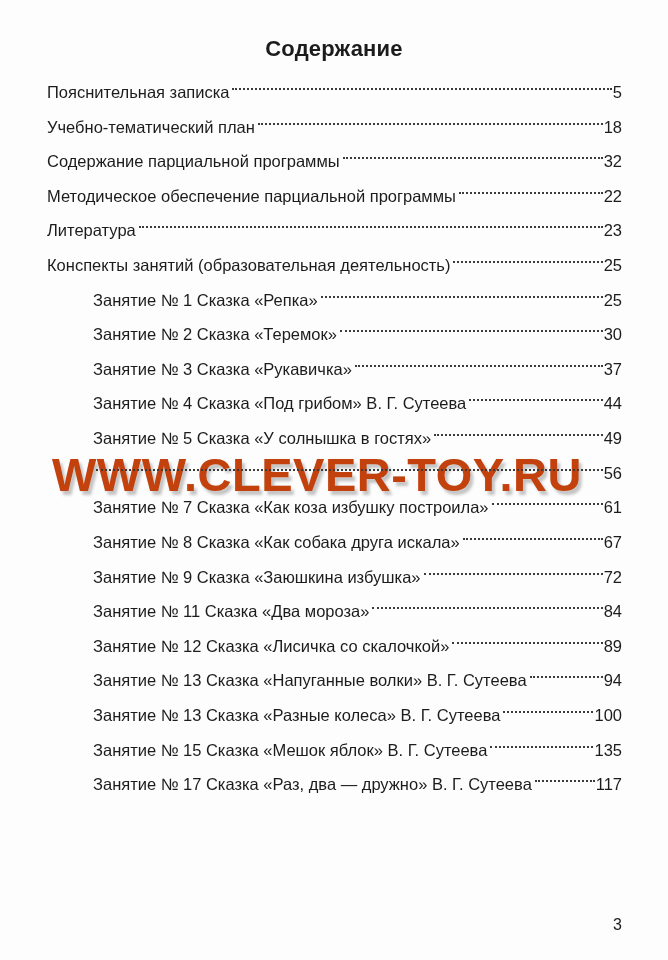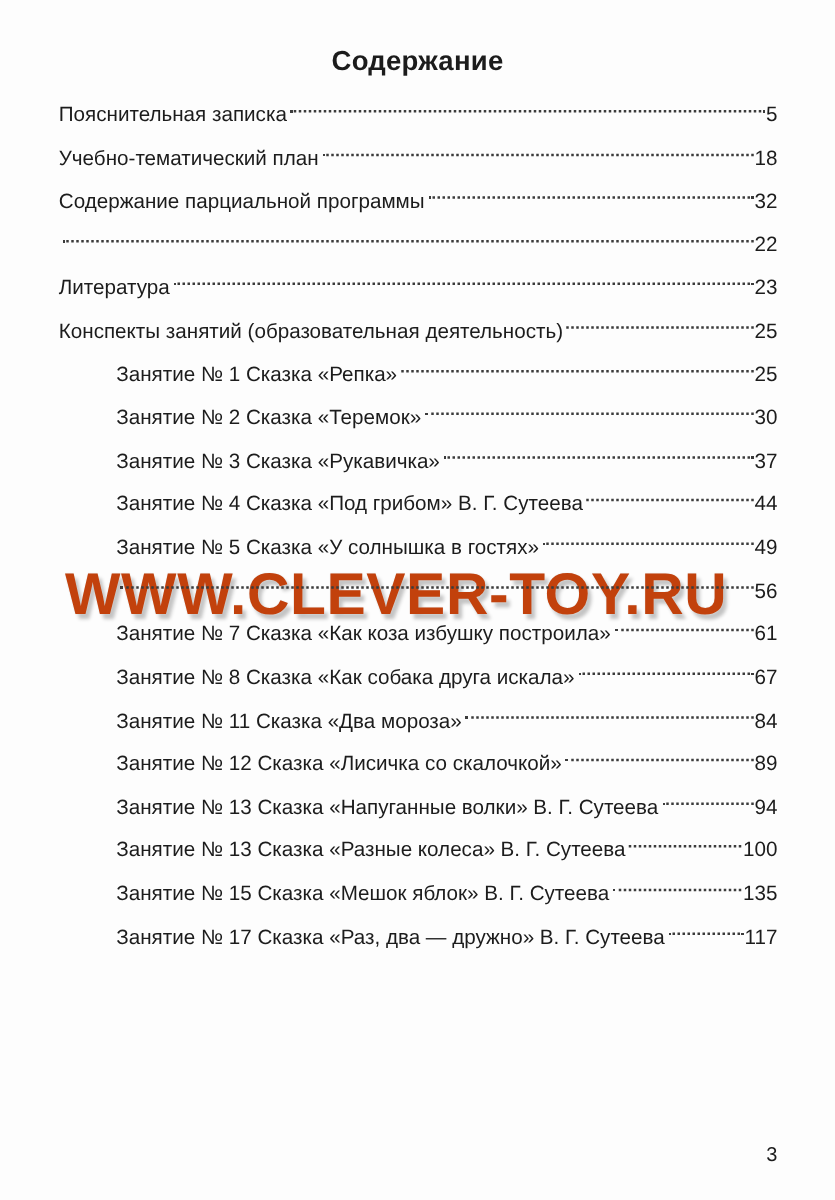--- a/index.html
+++ b/index.html
@@ -103,6 +103,7 @@
         <span class="pnum">32</span>
       </div>
       <div class="row">
+        <span class="label">Методическое обеспечение парциальной программы</span>
         <span class="leader"></span>
         <span class="pnum">22</span>
       </div>

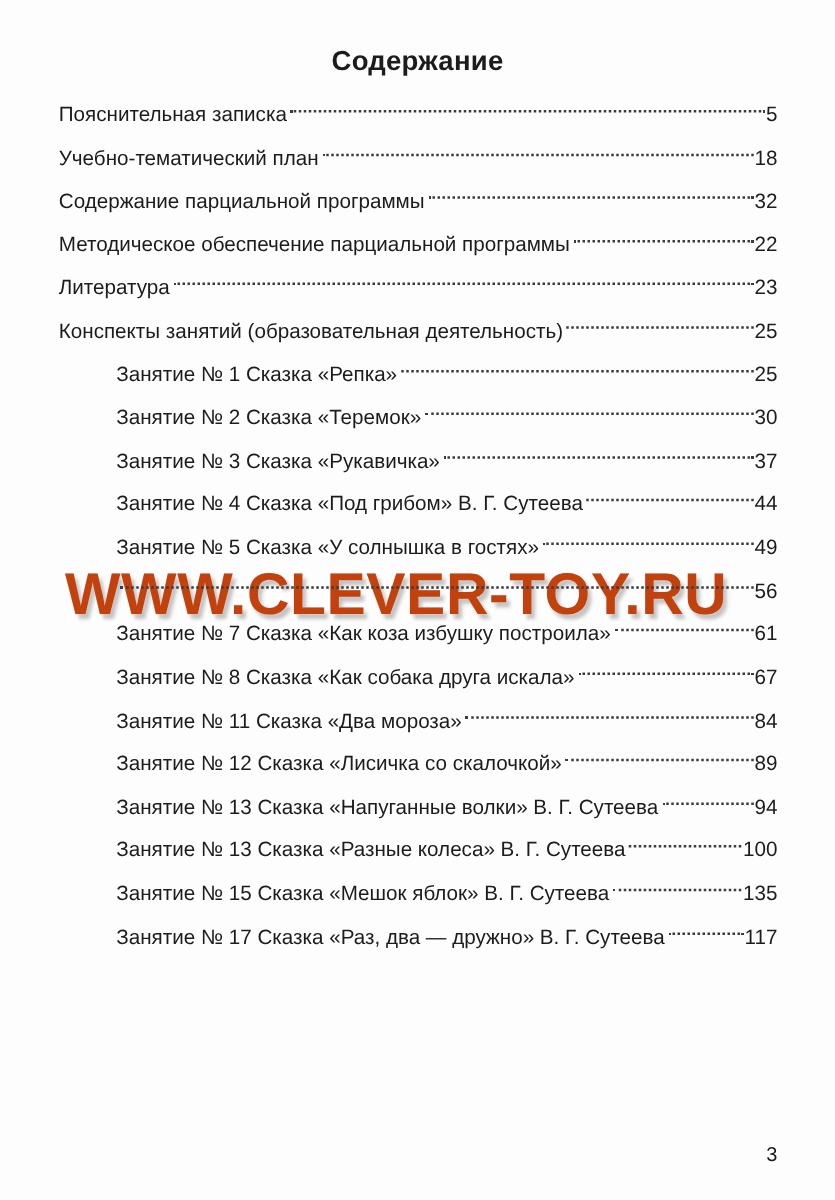--- a/index.html
+++ b/index.html
@@ -157,6 +157,11 @@
         <span class="pnum">67</span>
       </div>
       <div class="row sub">
+        <span class="label">Занятие № 9 Сказка «Заюшкина избушка»</span>
+        <span class="leader"></span>
+        <span class="pnum">72</span>
+      </div>
+      <div class="row sub">
         <span class="label">Занятие № 11 Сказка «Два мороза»</span>
         <span class="leader"></span>
         <span class="pnum">84</span>

